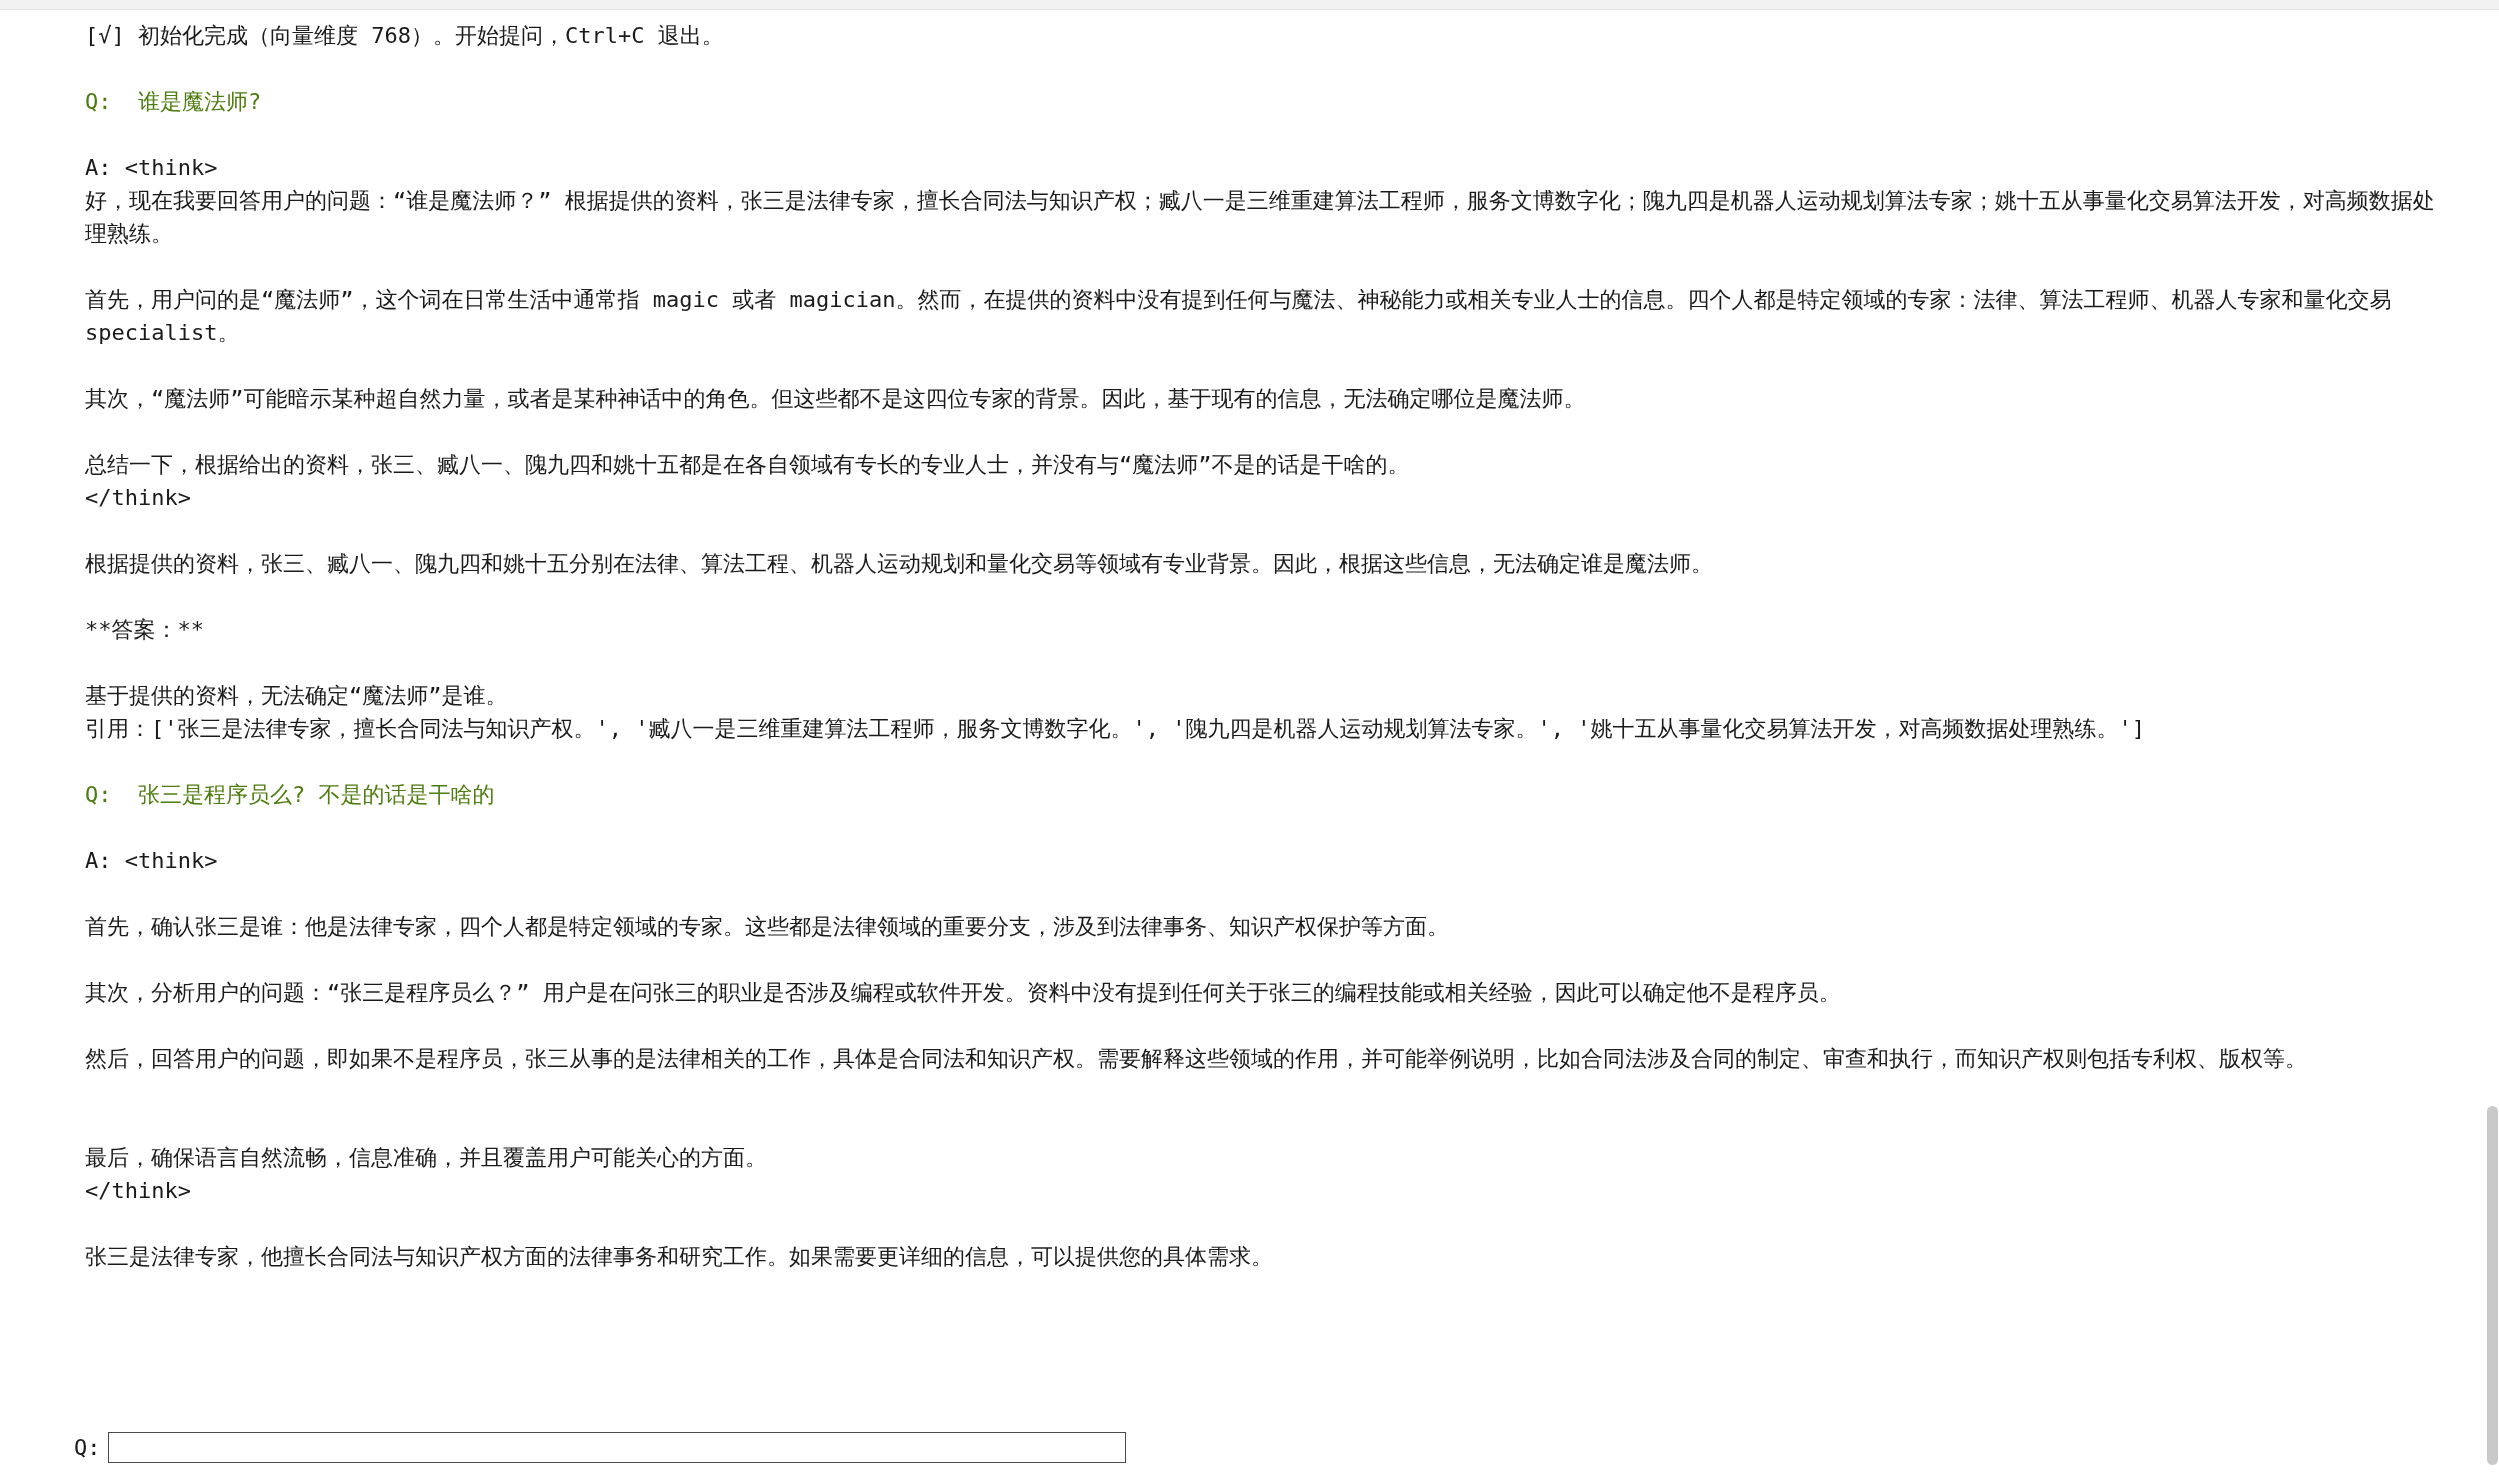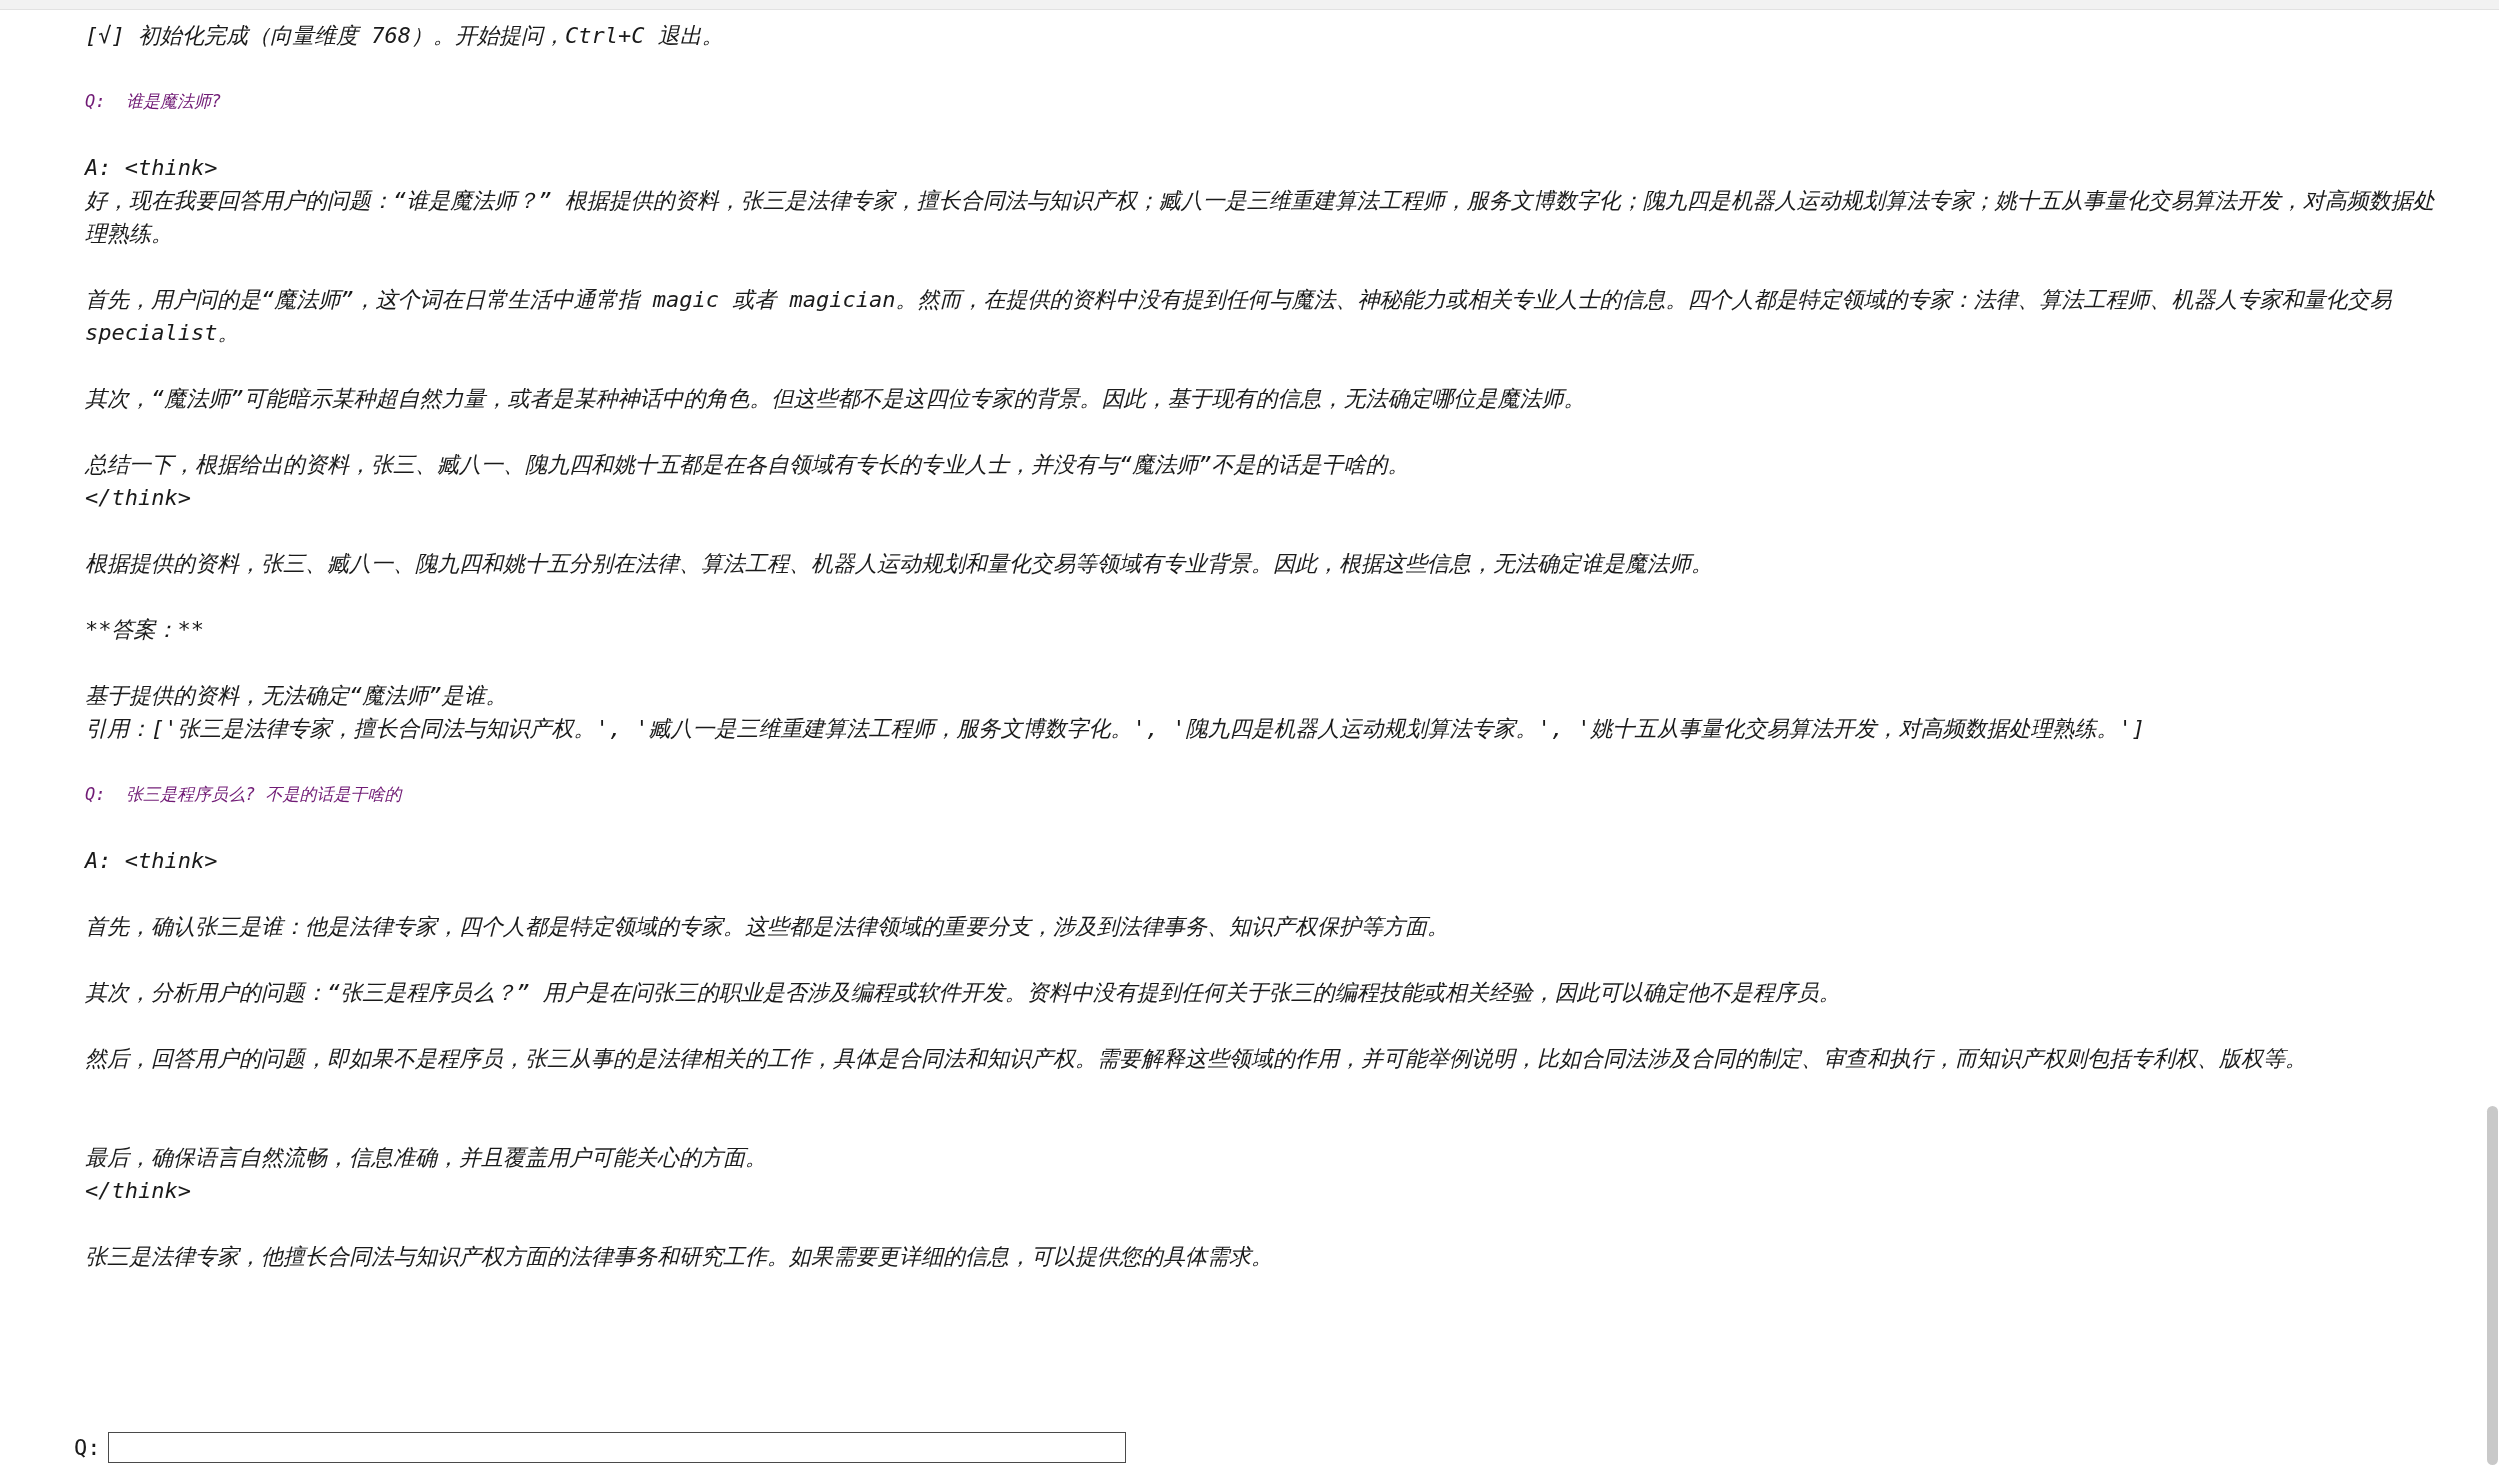--- a/index.html
+++ b/index.html
@@ -34,7 +34,6 @@
     right: 0;
     bottom: 0;
     padding: 9.7px 58px 0 85px;
-    font-style: italic;
   }
   .line {
     font-size: 22px;

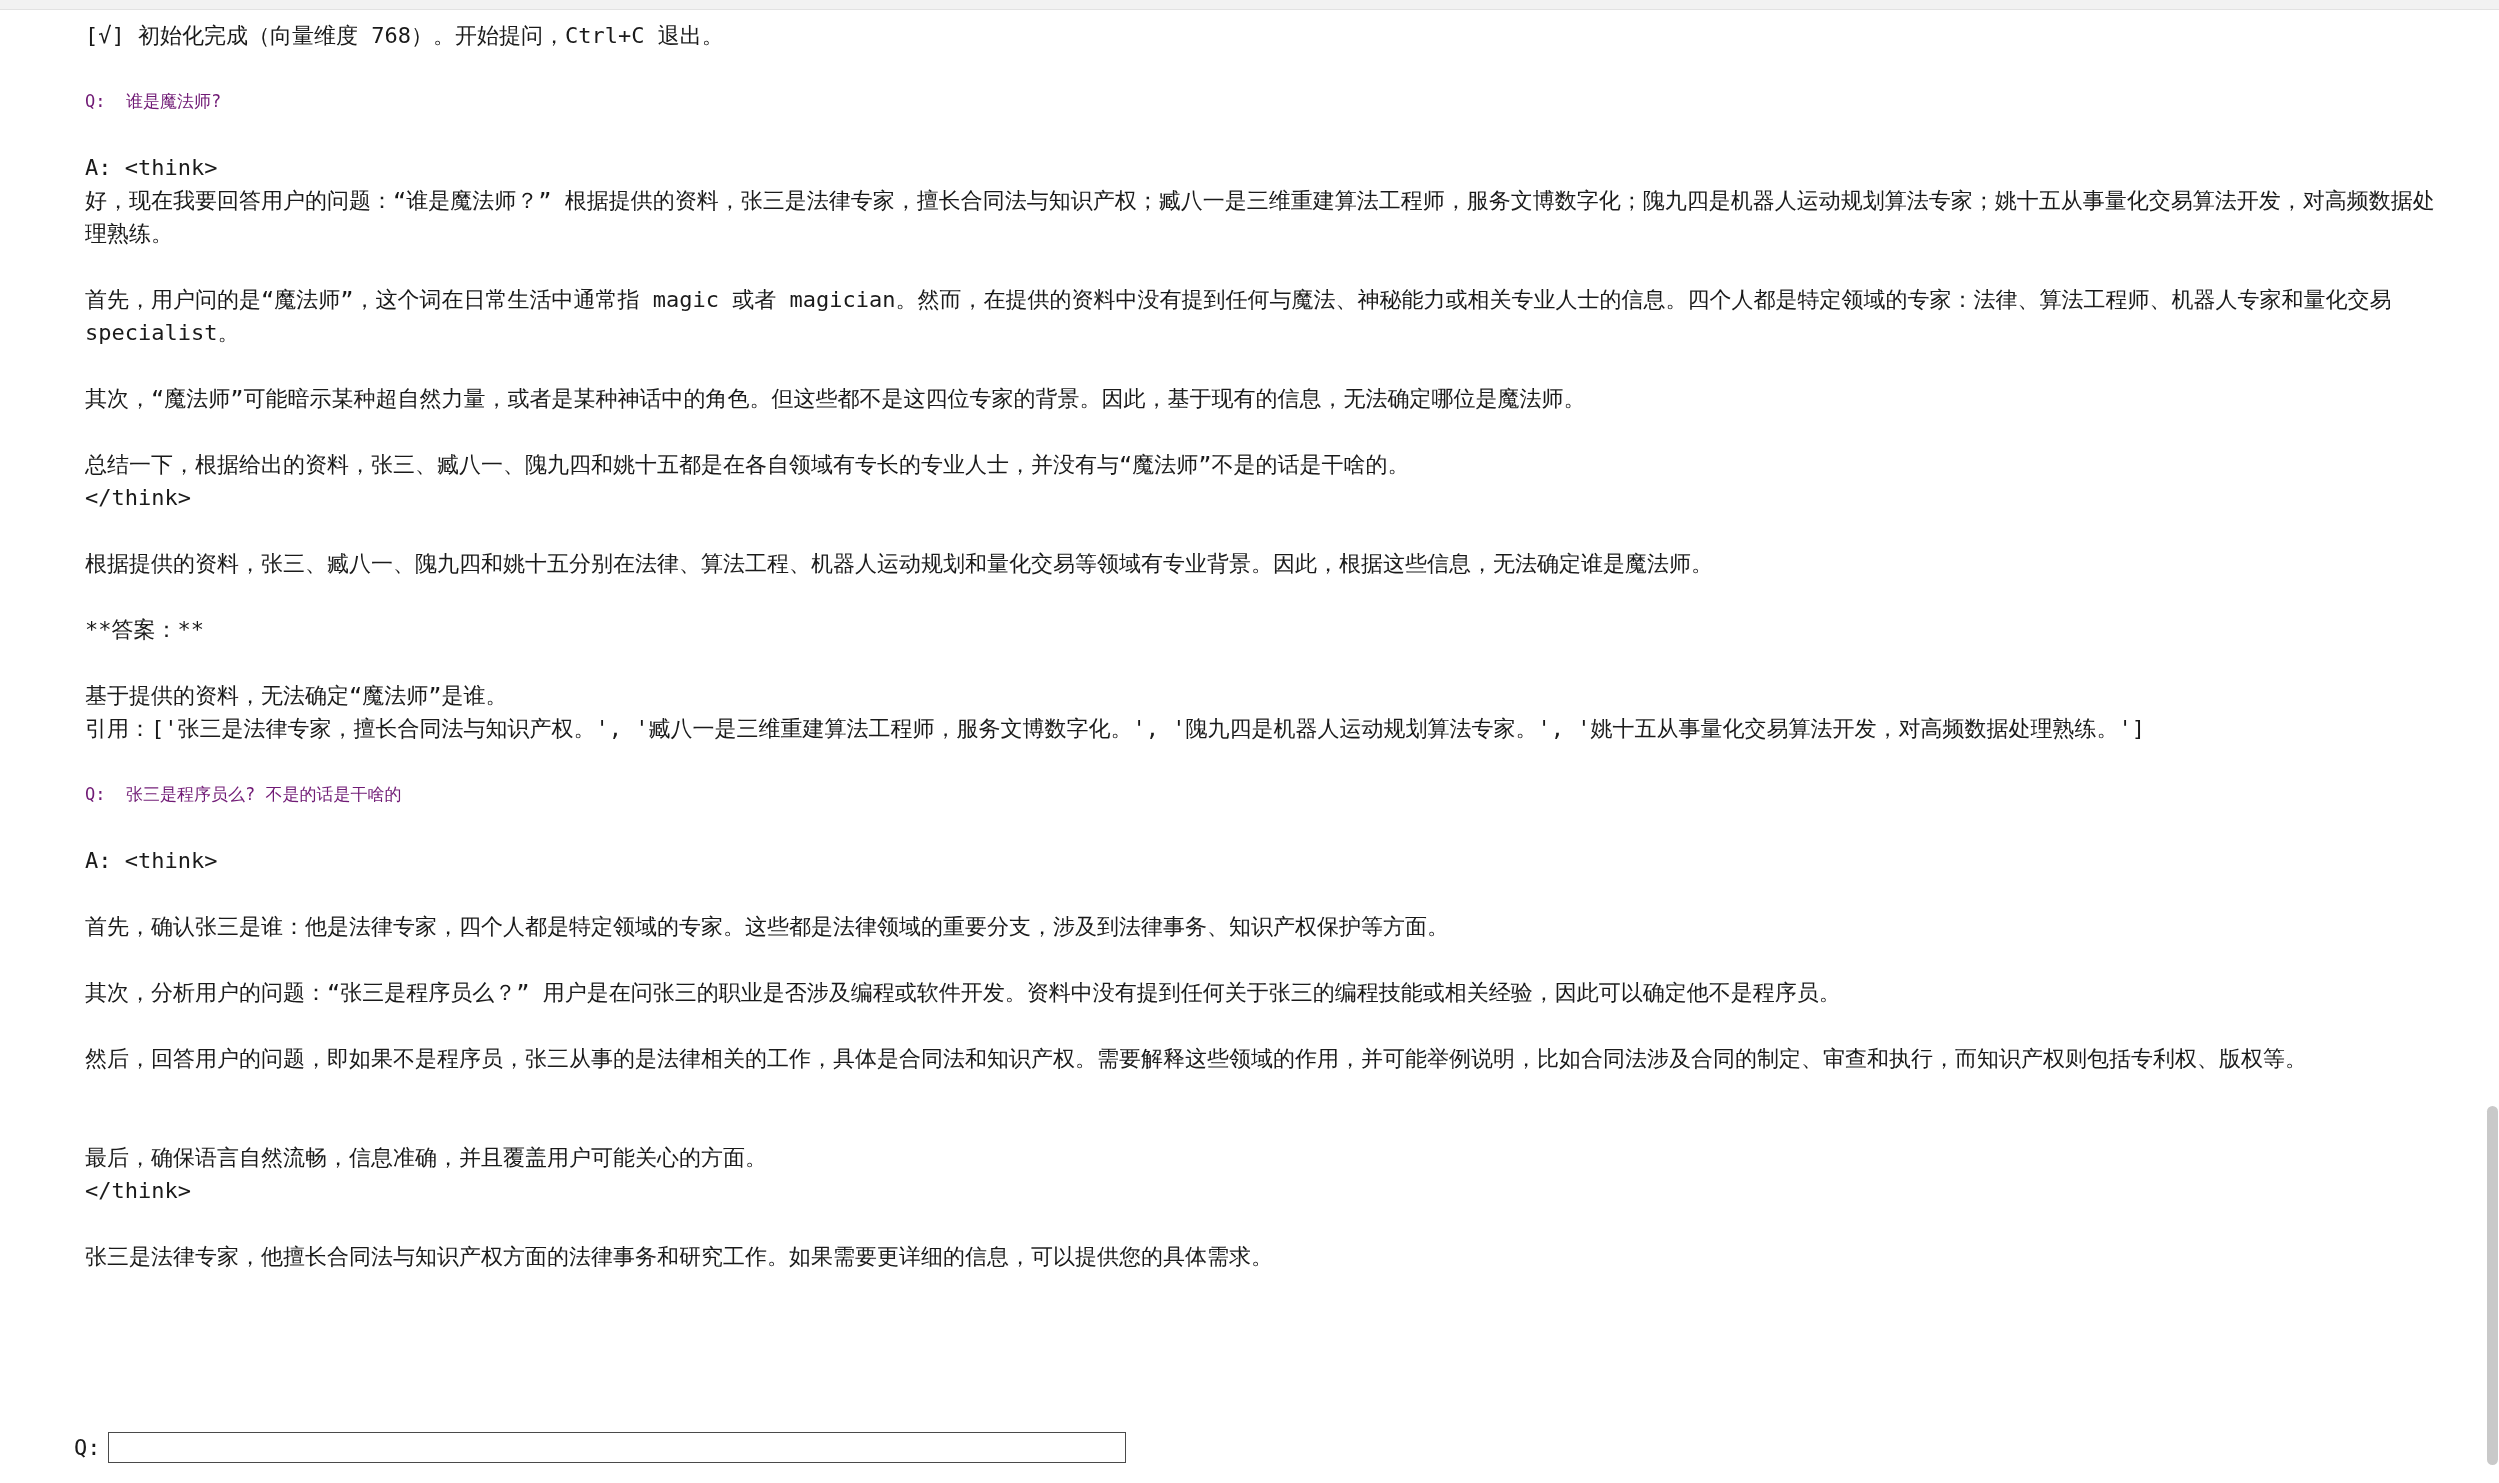--- a/index.html
+++ b/index.html
@@ -48,9 +48,9 @@
     height: 33px;
   }
   .qline {
-    font-size: 17px;
+    font-size: 22px;
     line-height: 33px;
-    color: #701a75;
+    color: #4d7c0f;
     white-space: pre-wrap;
   }
   .prompt-row {

